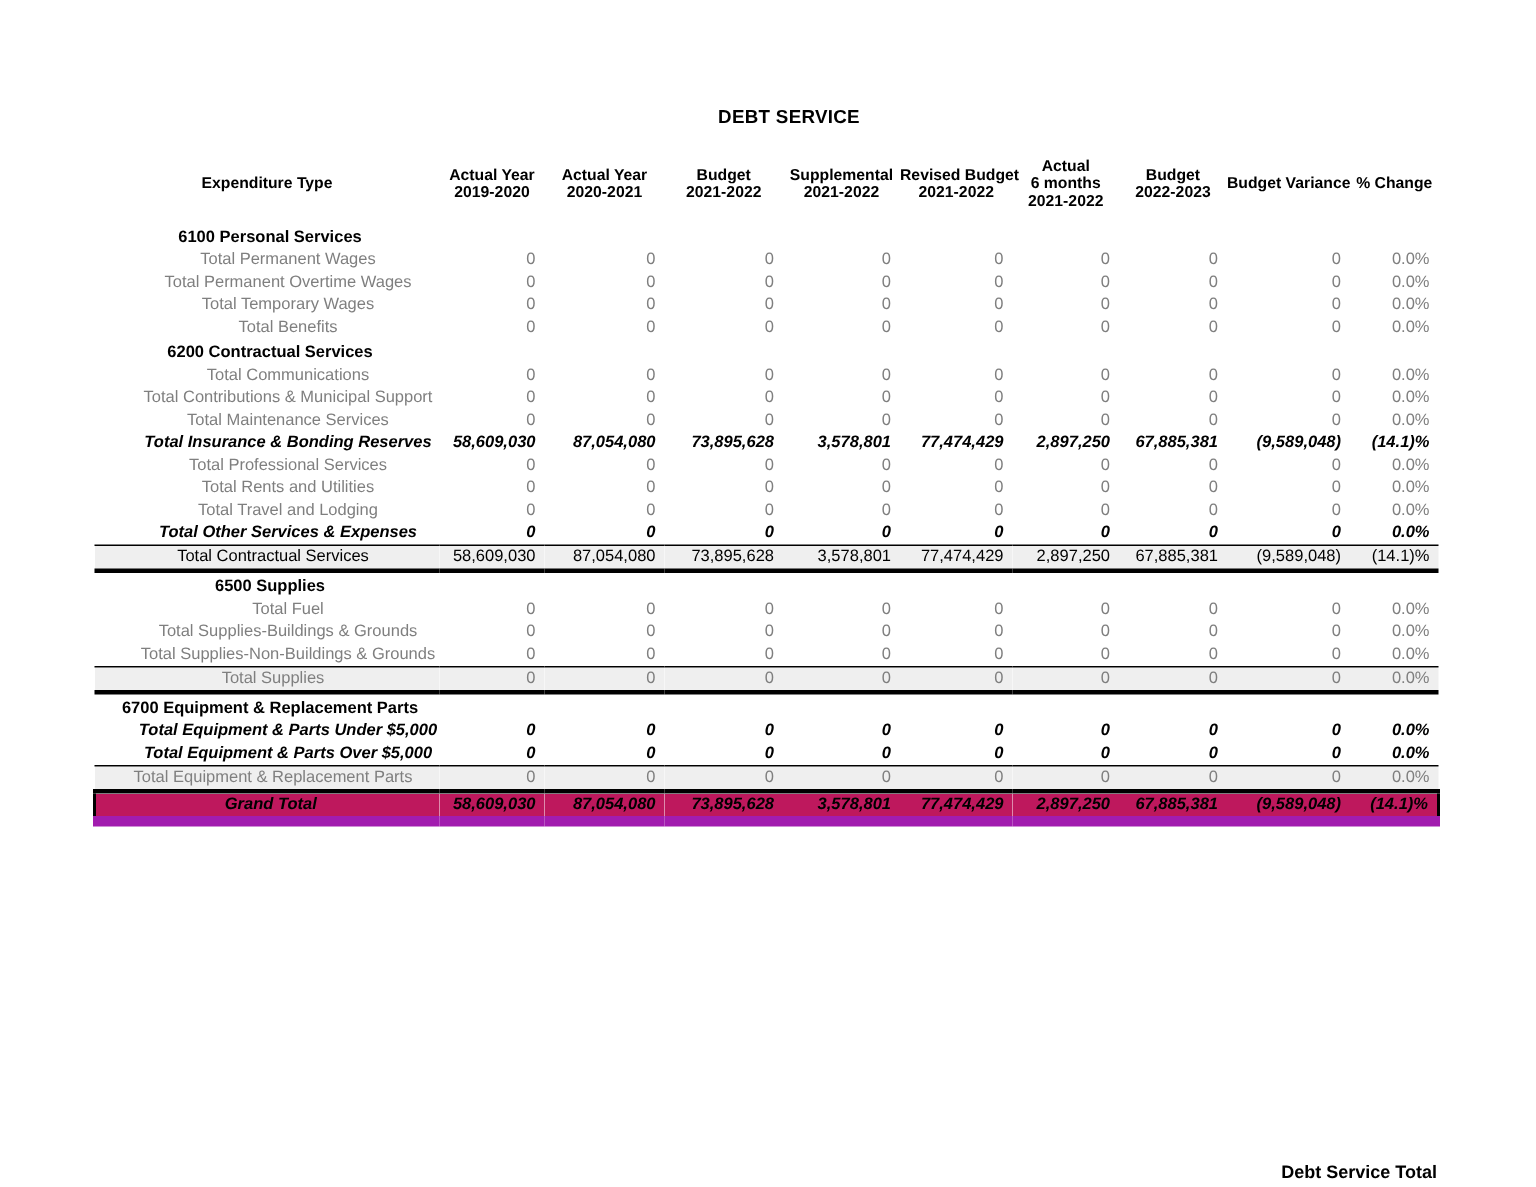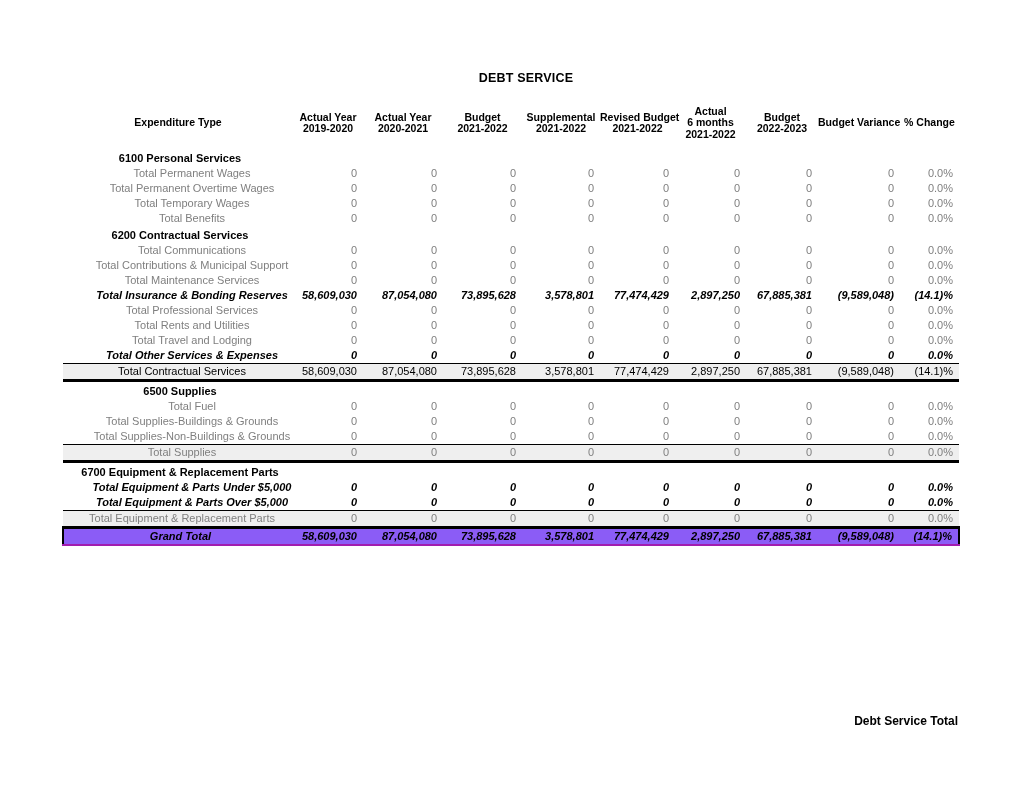--- a/index.html
+++ b/index.html
@@ -73,10 +73,10 @@
     border-bottom: 3px solid #000;
   }
   tr.row-grand td {
-    background: #8b5cf6;
+    background: #be185d;
     font-weight: bold;
     border-top: 2px solid #000;
-    border-bottom: 2px solid #a21caf;
+    border-bottom: 7px solid #a21caf;
   }
   tr.row-grand td:first-child { border-left: 2px solid #000; }
   tr.row-grand td:last-child  { border-right: 2px solid #000; }

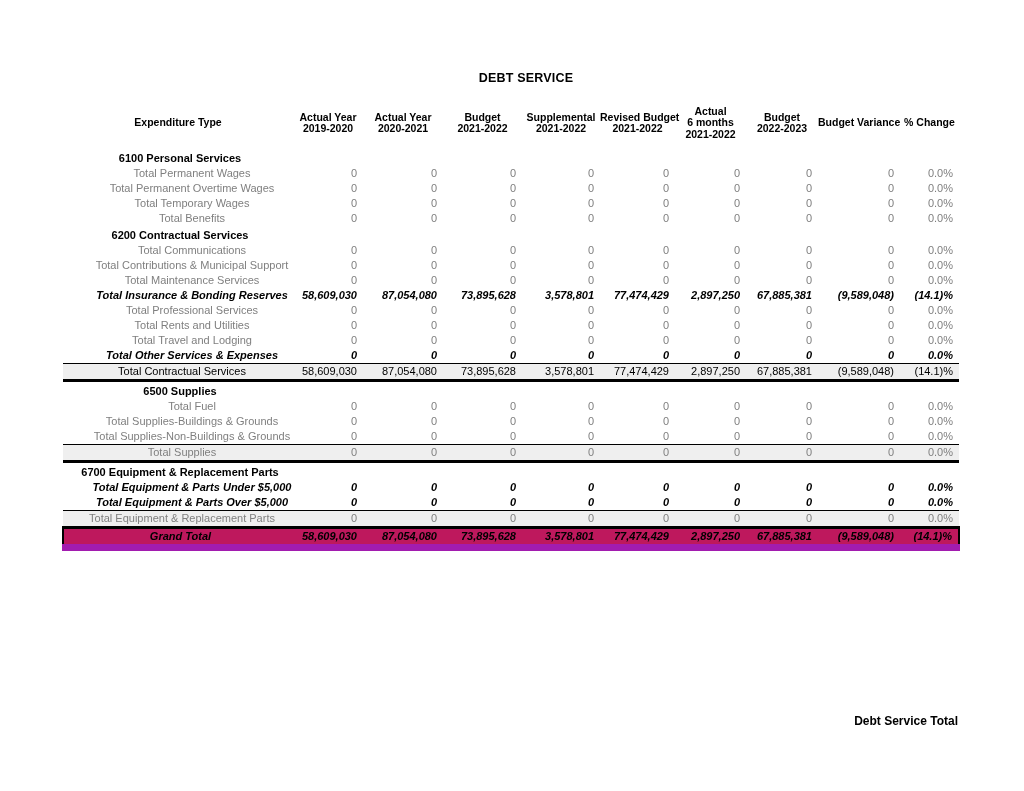--- a/index.html
+++ b/index.html
@@ -83,7 +83,7 @@
 
   .footer-label {
     position: absolute;
-    top: 714px;
+    top: 774px;
     right: 66px;
     font-size: 12px;
     font-weight: bold;

